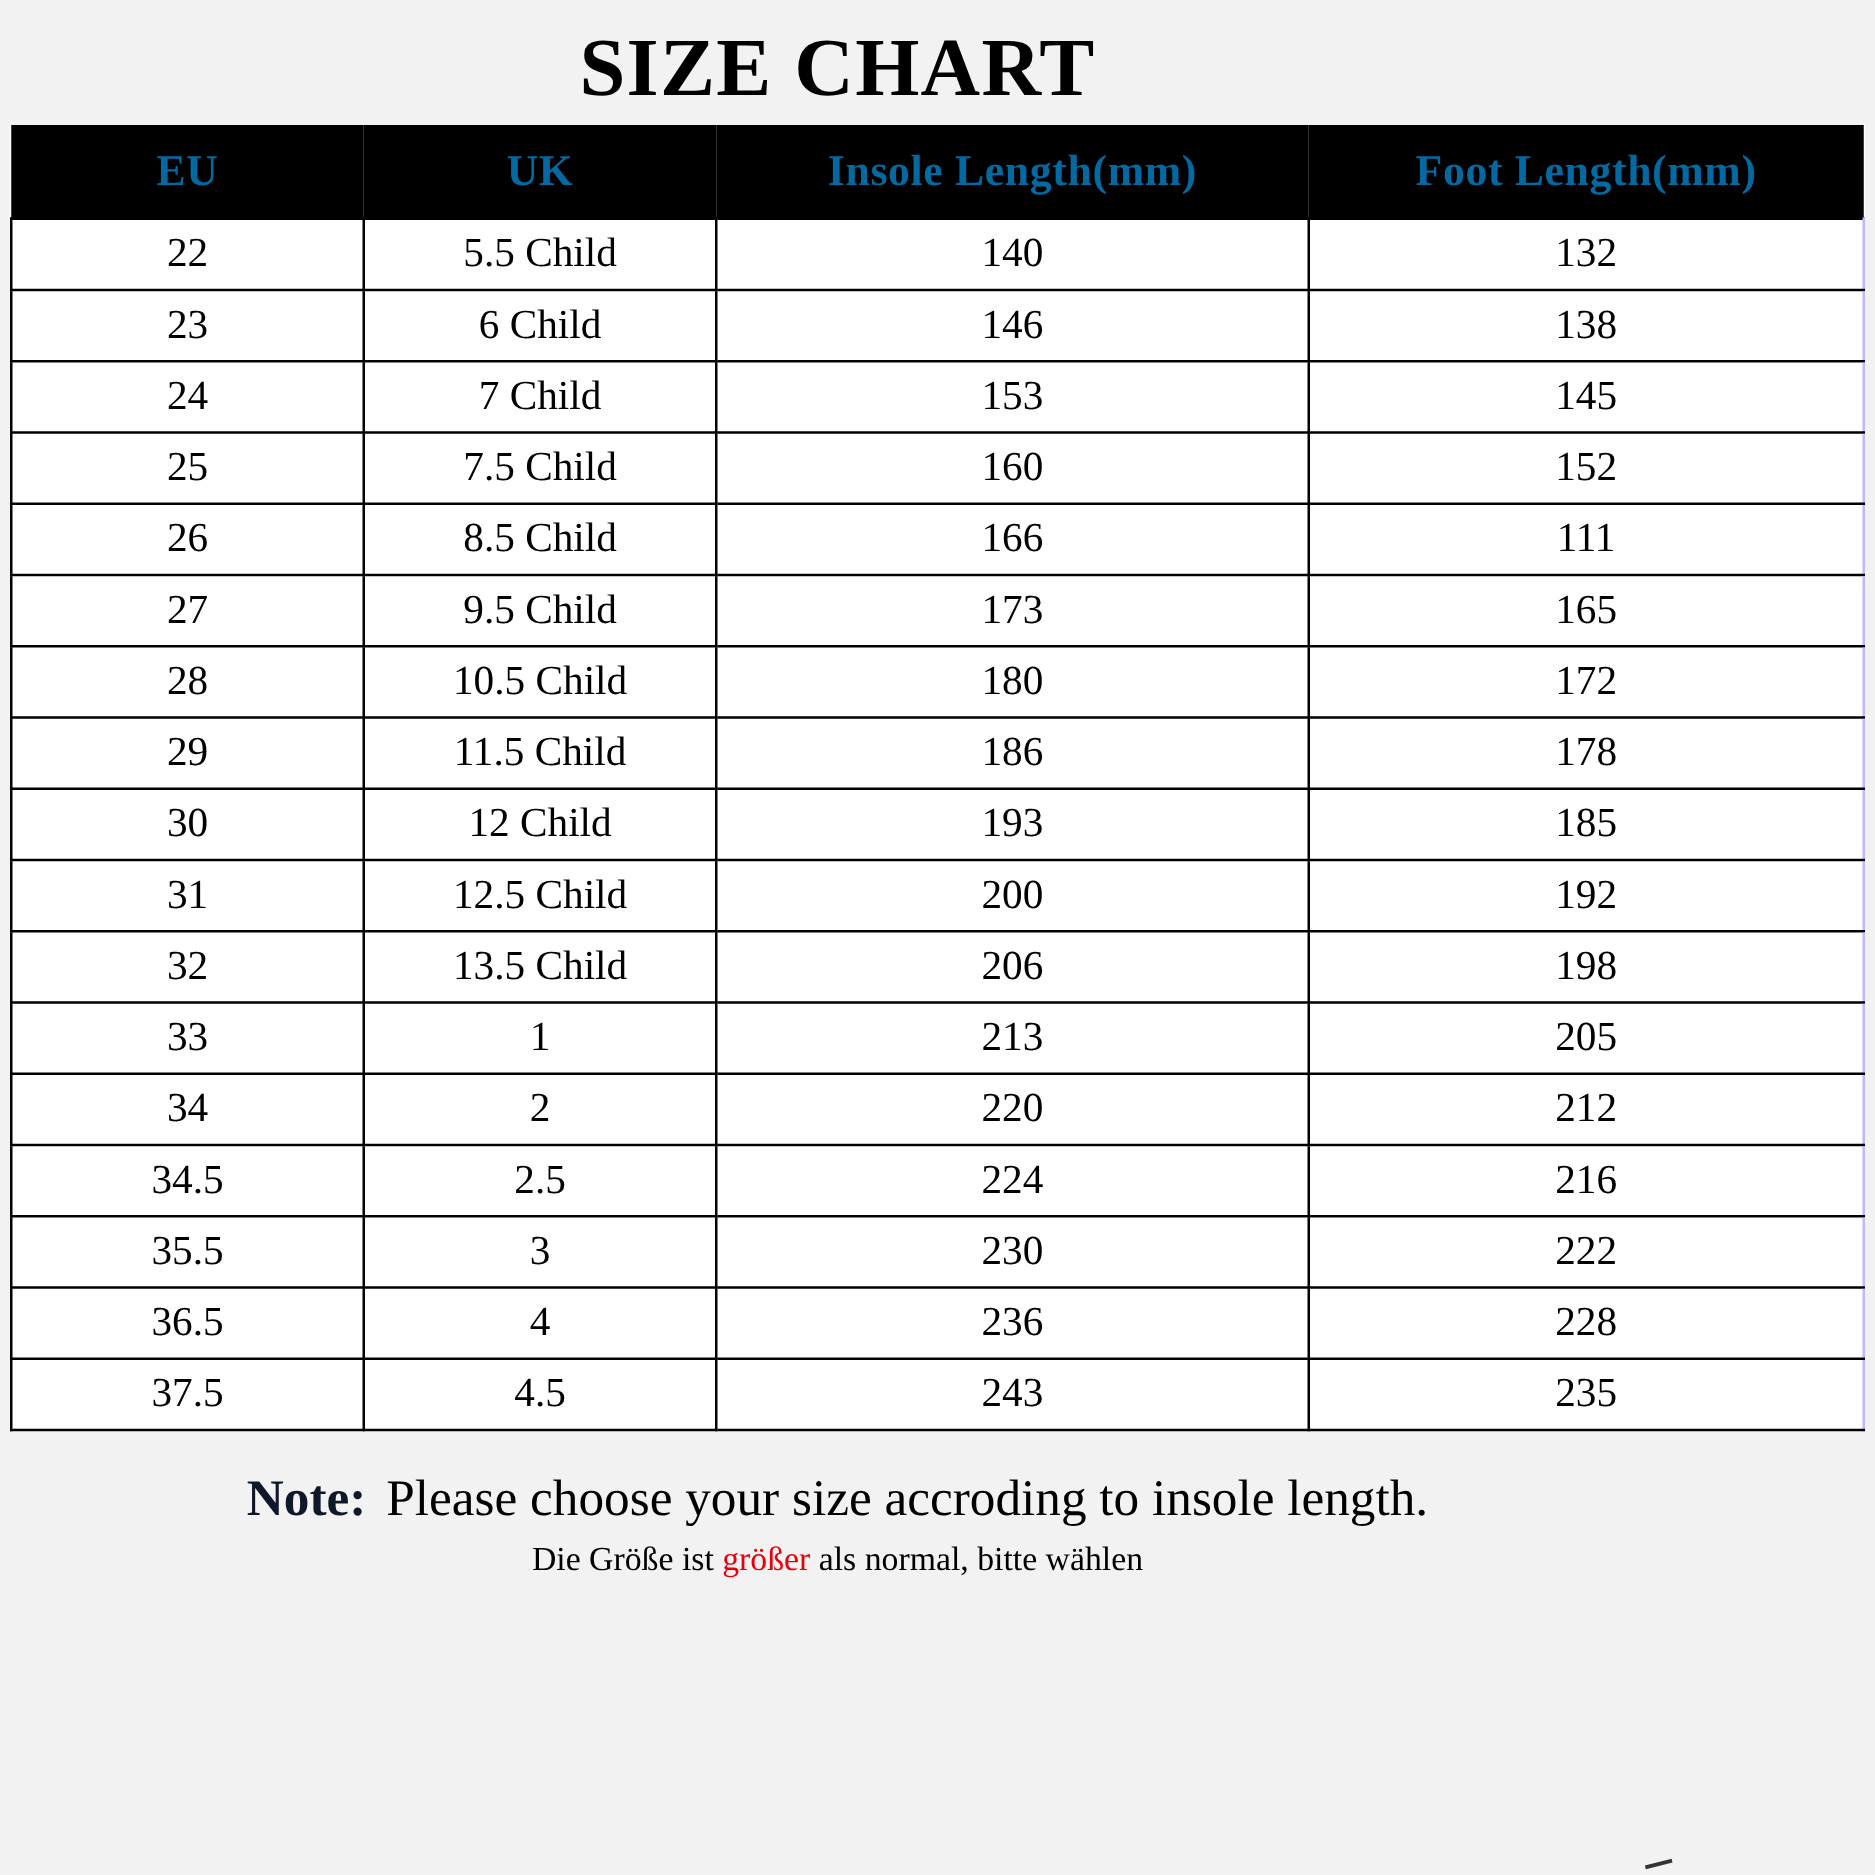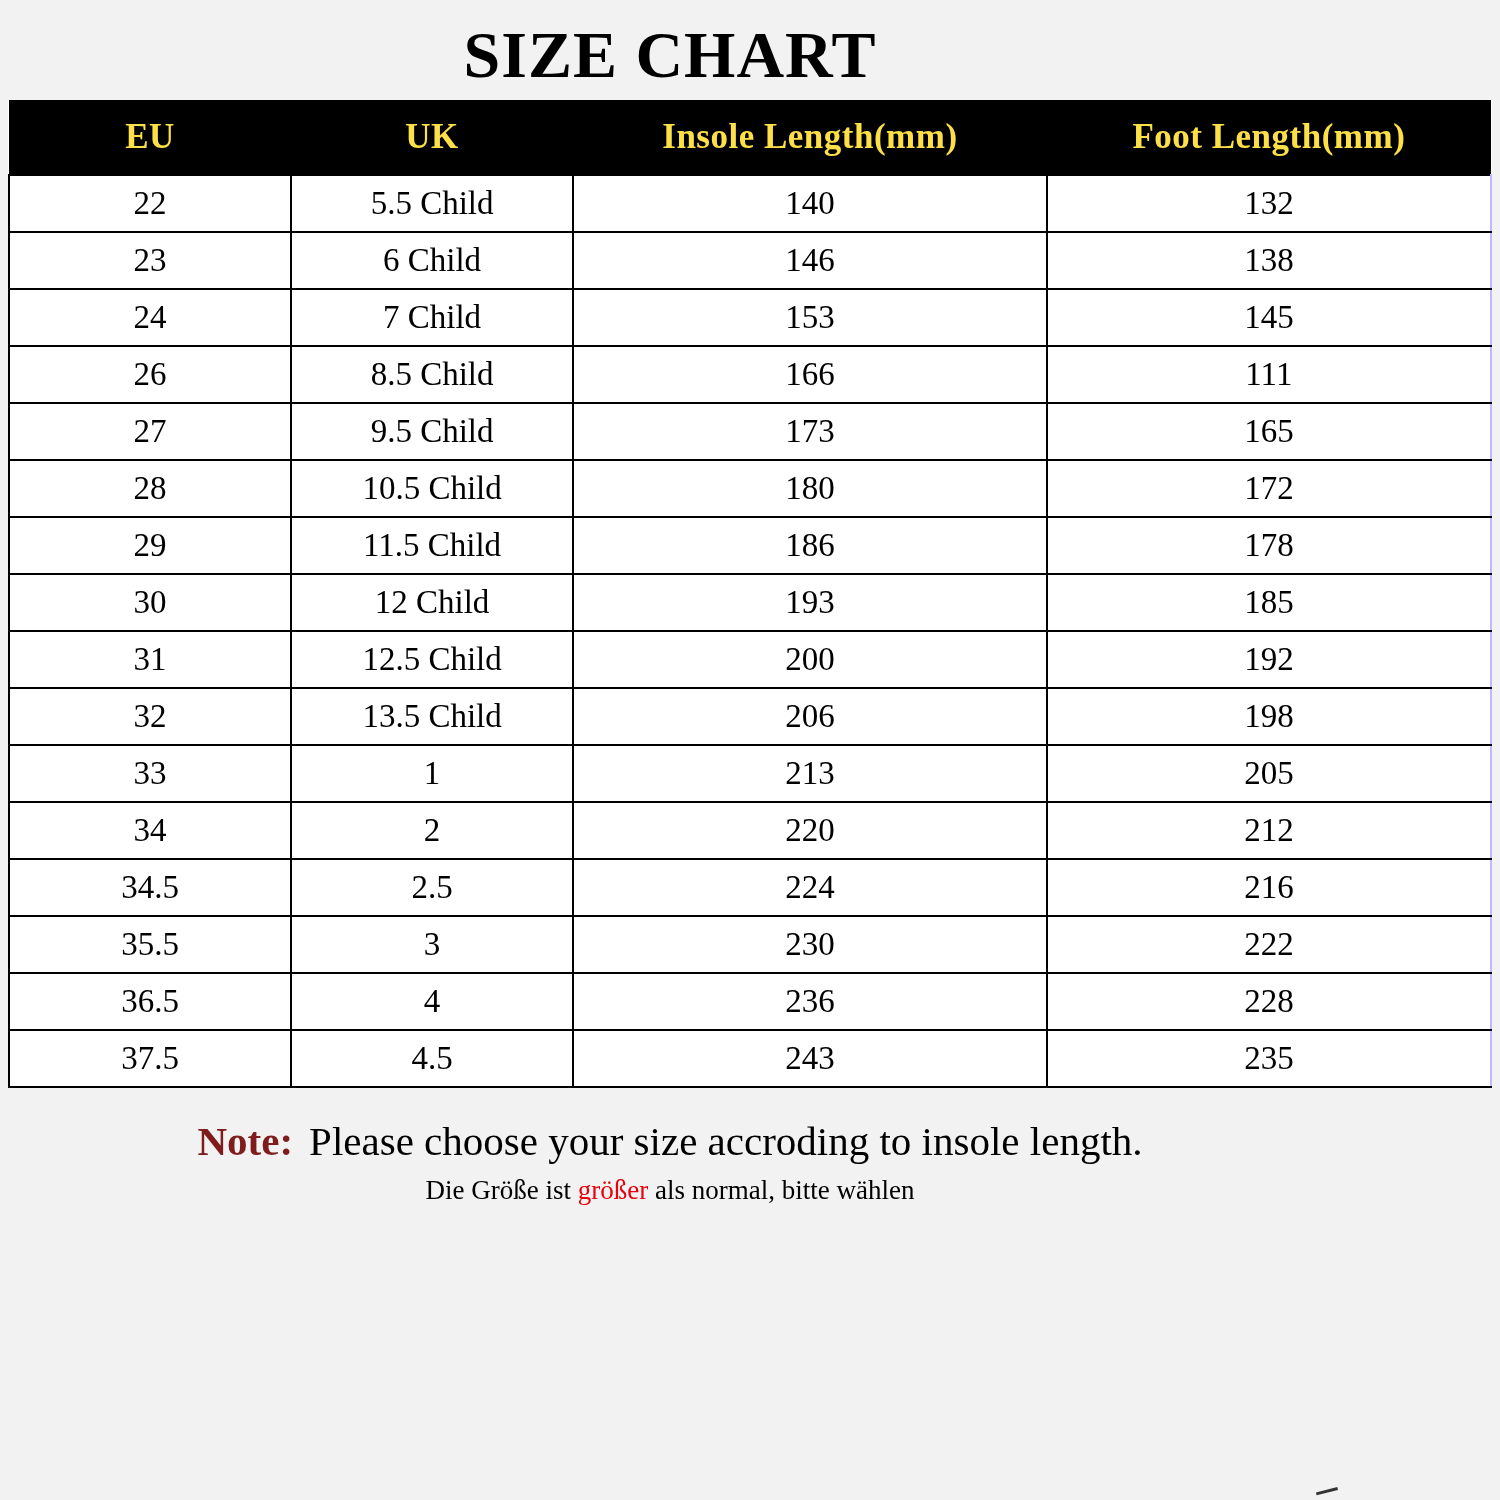--- a/index.html
+++ b/index.html
@@ -43,7 +43,7 @@
   }
   table.size-table th {
     background: #000000;
-    color: #fde047;
+    color: #0369a1;
     font-family: "Liberation Serif", serif;
     font-weight: bold;
     font-size: 35px;

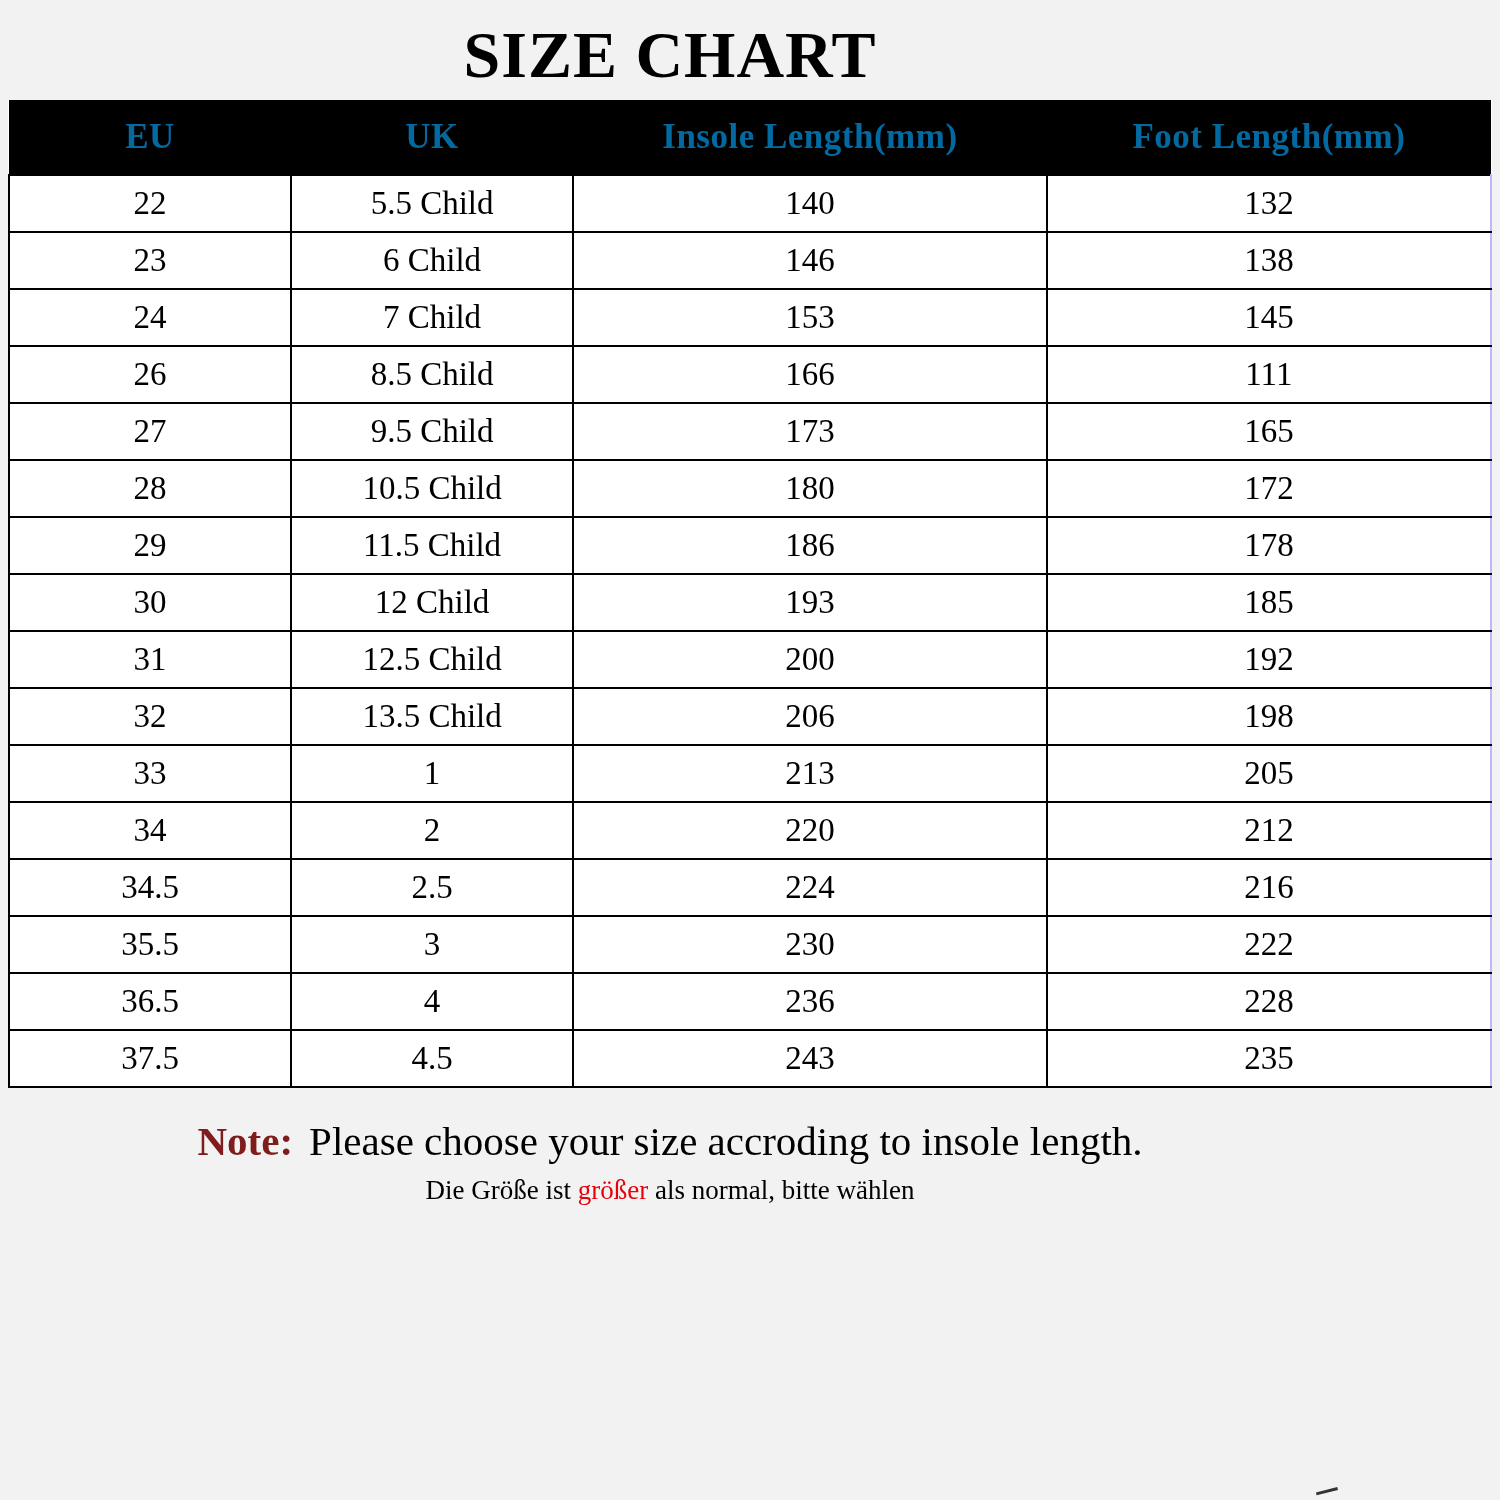--- a/index.html
+++ b/index.html
@@ -148,6 +148,12 @@
           <td class="col-foot">145</td>
         </tr>
         <tr>
+          <td class="col-eu">25</td>
+          <td class="col-uk">7.5 Child</td>
+          <td class="col-insole">160</td>
+          <td class="col-foot">152</td>
+        </tr>
+        <tr>
           <td class="col-eu">26</td>
           <td class="col-uk">8.5 Child</td>
           <td class="col-insole">166</td>

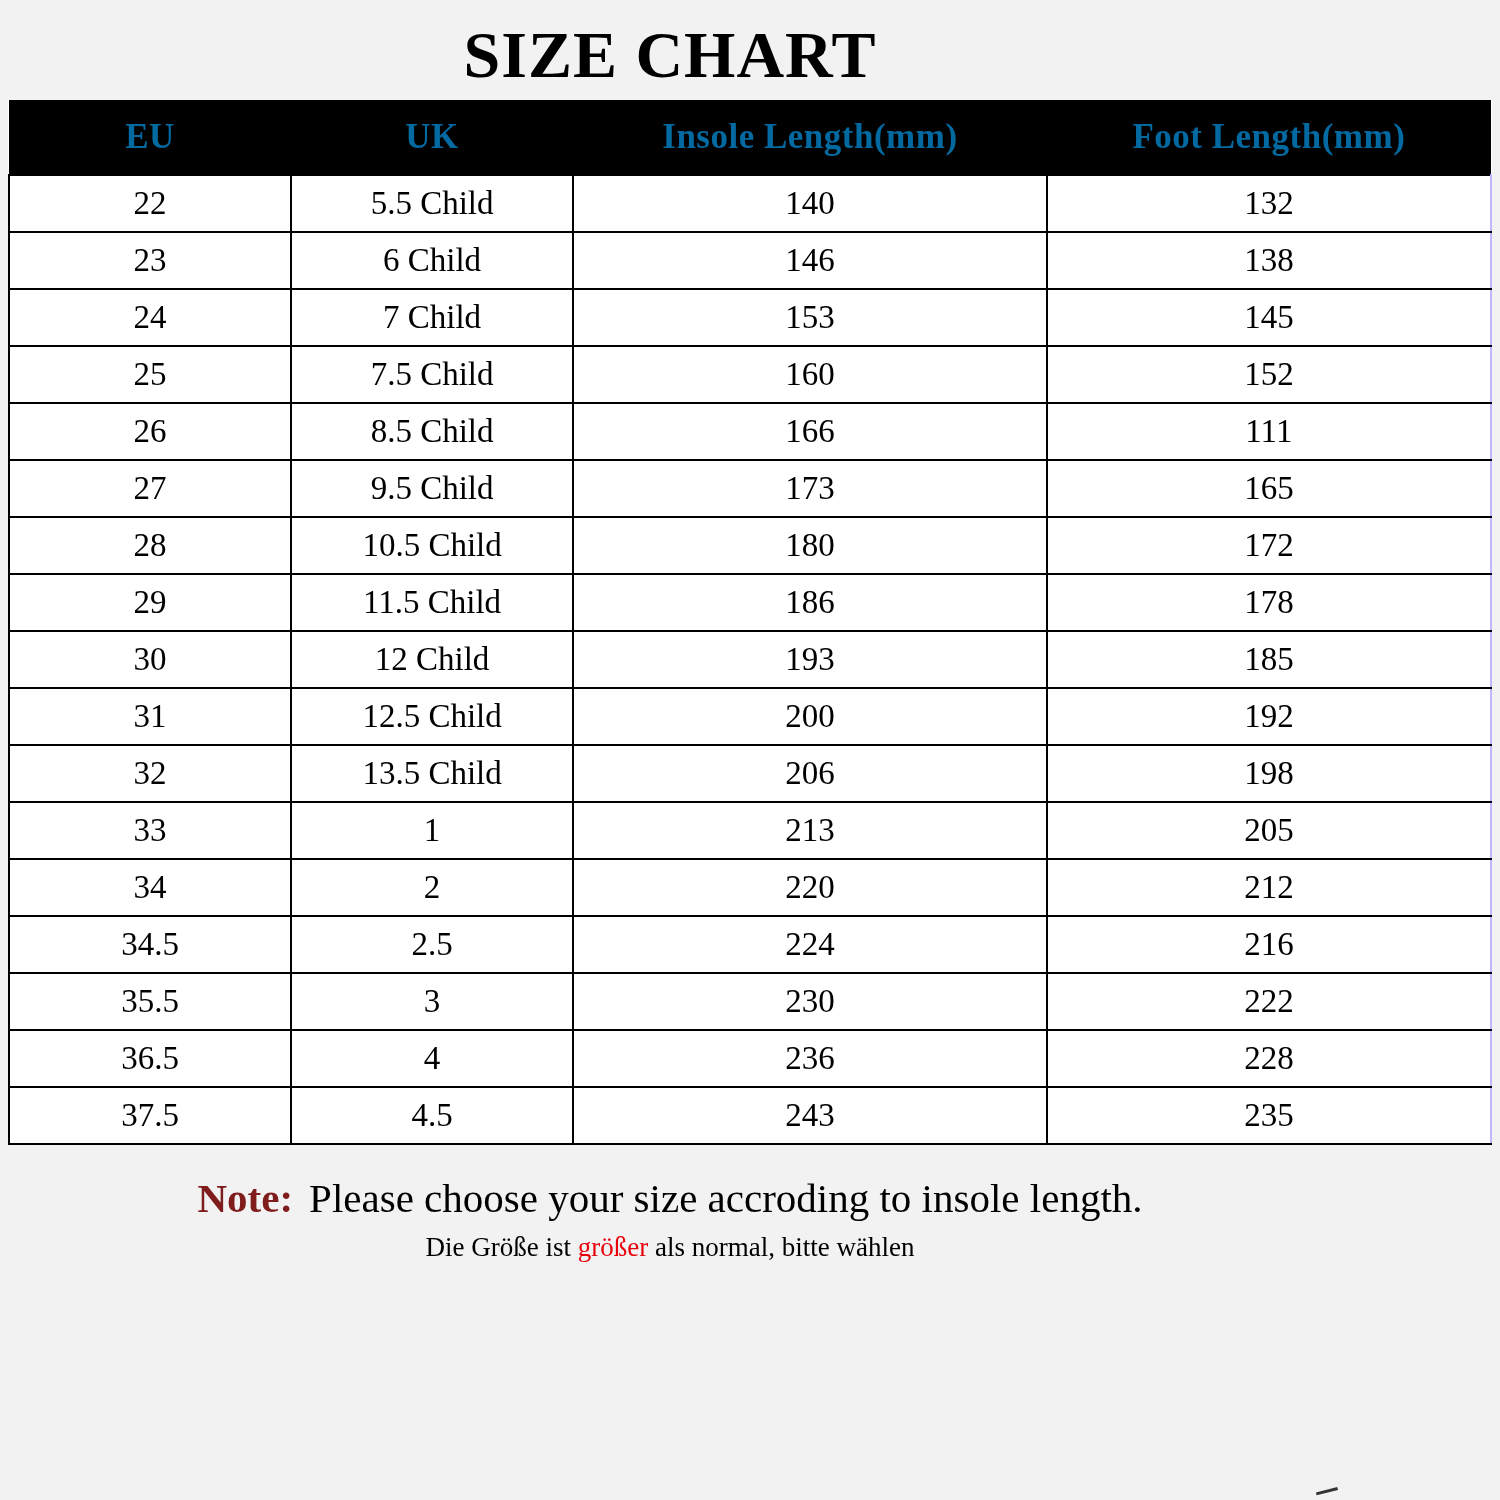--- a/index.html
+++ b/index.html
@@ -81,7 +81,7 @@
     margin-bottom: 6px;
   }
   .note-label {
-    color: #7f1d1d;
+    color: #0f172a;
     font-weight: bold;
     margin-right: 16px;
   }

